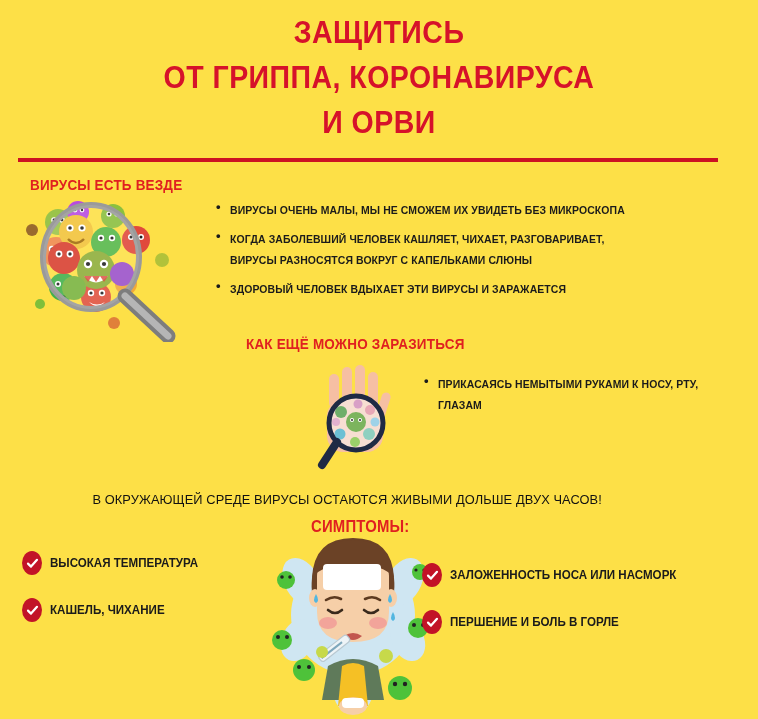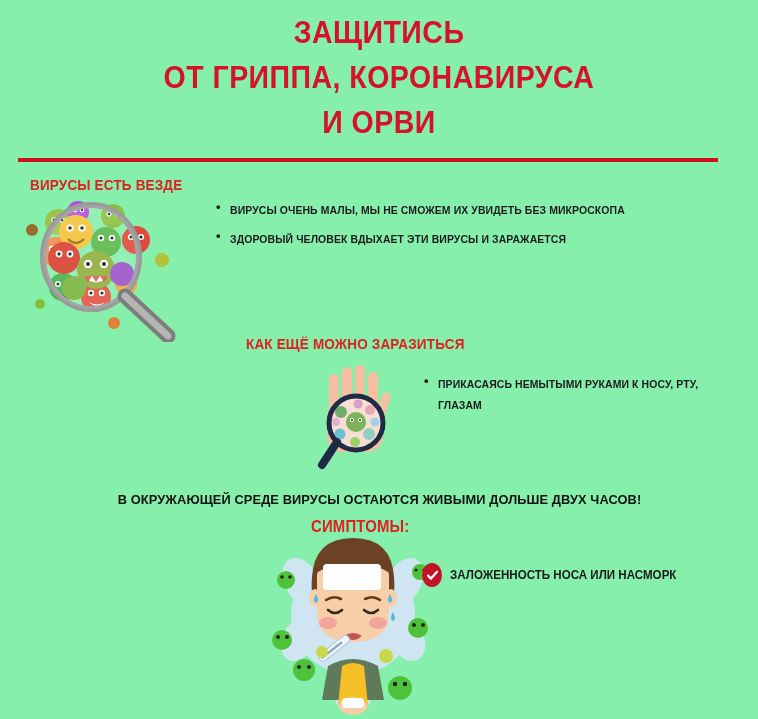--- a/index.html
+++ b/index.html
@@ -18,7 +18,7 @@
     position: relative;
     width: 758px;
     height: 719px;
-    background: #86efac;
+    background: #fde047;
   }
 
   

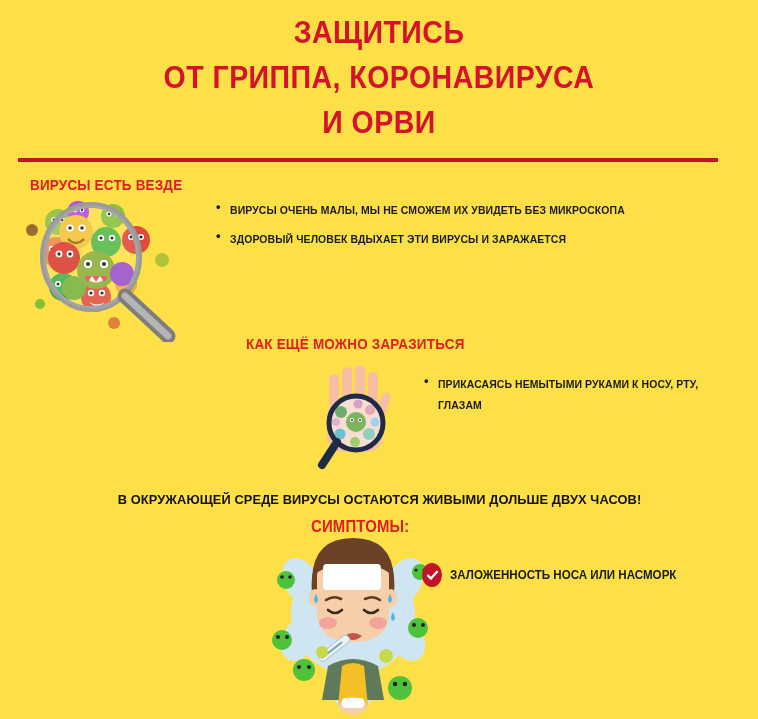--- a/index.html
+++ b/index.html
@@ -267,6 +267,10 @@
       <span class="line">ВИРУСЫ ОЧЕНЬ МАЛЫ, МЫ НЕ СМОЖЕМ ИХ УВИДЕТЬ БЕЗ МИКРОСКОПА</span>
     </div>
     <div class="item">
+      <span class="line">КОГДА ЗАБОЛЕВШИЙ ЧЕЛОВЕК КАШЛЯЕТ, ЧИХАЕТ, РАЗГОВАРИВАЕТ,</span>
+      <span class="line">ВИРУСЫ РАЗНОСЯТСЯ ВОКРУГ С КАПЕЛЬКАМИ СЛЮНЫ</span>
+    </div>
+    <div class="item">
       <span class="line">ЗДОРОВЫЙ ЧЕЛОВЕК  ВДЫХАЕТ ЭТИ  ВИРУСЫ И  ЗАРАЖАЕТСЯ</span>
     </div>
   </div>

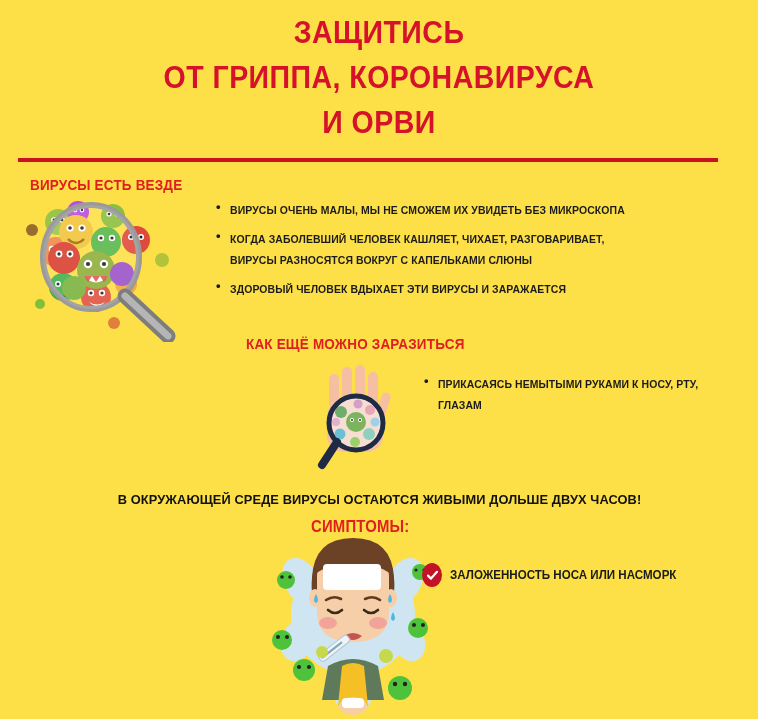--- a/index.html
+++ b/index.html
@@ -103,10 +103,9 @@
     width: 695px;
     text-align: center;
     font-size: 13.5px;
-    font-weight: bold;
+    font-weight: normal;
     color: #111111;
     letter-spacing: 0.1px;
-    margin-left: 32px;
   }
   .banner span {
     display: inline-block;

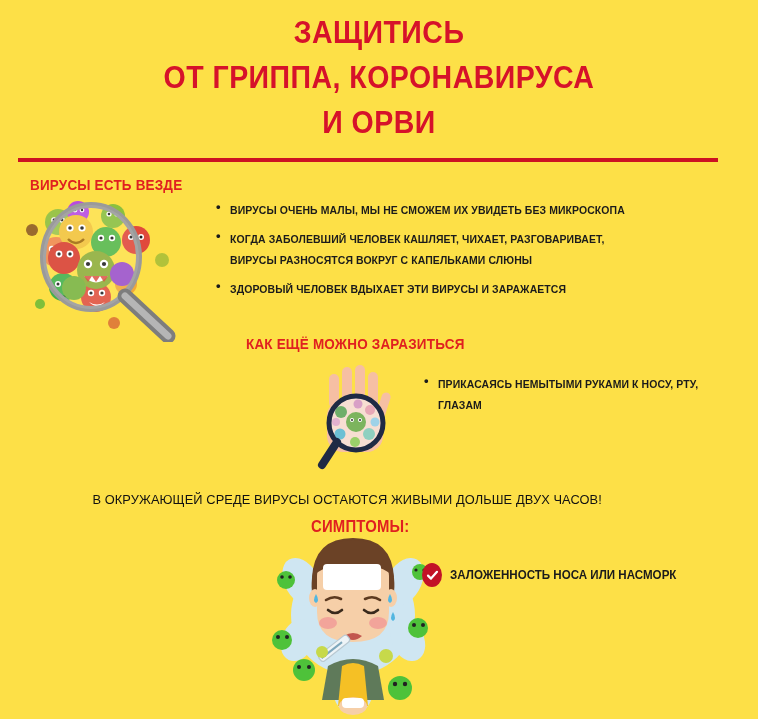--- a/index.html
+++ b/index.html
@@ -401,6 +401,14 @@
   </div>
 
   <div class="sym-list" id="sym-left">
+    <div class="sym-row">
+      <span class="check-badge">
+        <svg width="13" height="13" viewBox="0 0 13 13">
+            <path d="M2 6.6 L5 9.6 L11 2.8" stroke="#ffffff" stroke-width="2.2" fill="none" stroke-linecap="round" stroke-linejoin="round"></path>
+          </svg>
+      </span>
+      <span class="sym-label">ВЫСОКАЯ ТЕМПЕРАТУРА</span>
+    </div>
   </div>
 
   <div class="sym-list" id="sym-right">

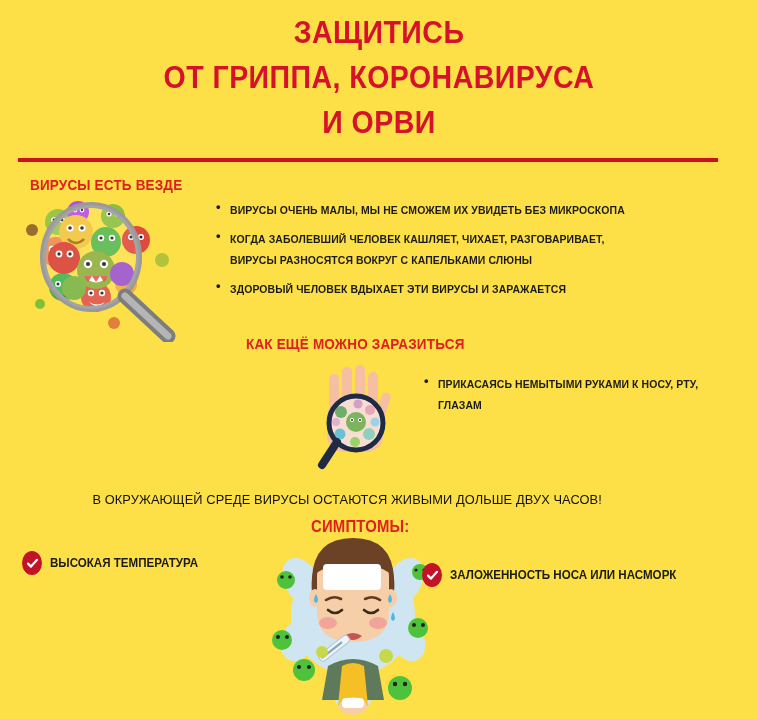--- a/index.html
+++ b/index.html
@@ -409,6 +409,14 @@
       </span>
       <span class="sym-label">ВЫСОКАЯ ТЕМПЕРАТУРА</span>
     </div>
+    <div class="sym-row">
+      <span class="check-badge">
+        <svg width="13" height="13" viewBox="0 0 13 13">
+            <path d="M2 6.6 L5 9.6 L11 2.8" stroke="#ffffff" stroke-width="2.2" fill="none" stroke-linecap="round" stroke-linejoin="round"></path>
+          </svg>
+      </span>
+      <span class="sym-label">КАШЕЛЬ, ЧИХАНИЕ</span>
+    </div>
   </div>
 
   <div class="sym-list" id="sym-right">

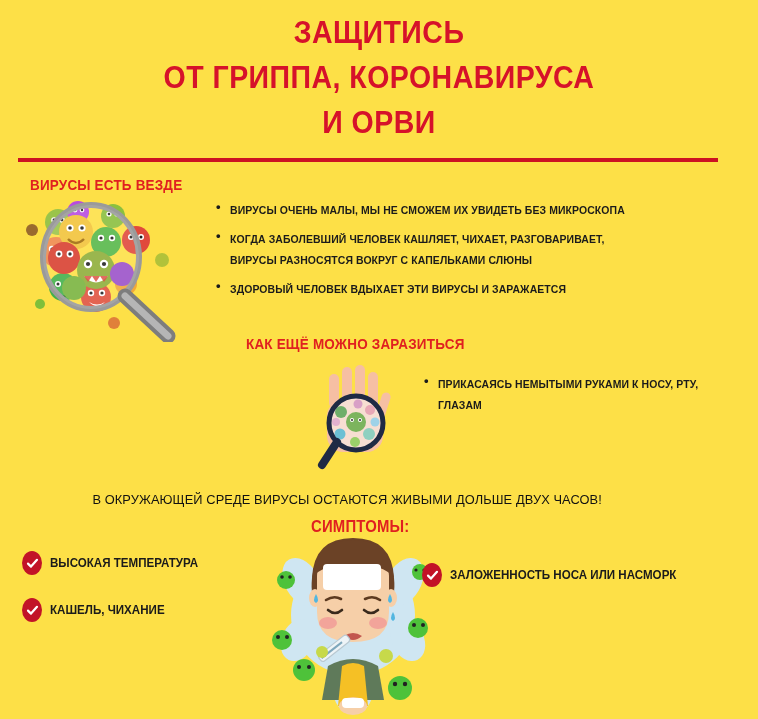--- a/index.html
+++ b/index.html
@@ -428,6 +428,14 @@
       </span>
       <span class="sym-label">ЗАЛОЖЕННОСТЬ НОСА ИЛИ НАСМОРК</span>
     </div>
+    <div class="sym-row">
+      <span class="check-badge">
+        <svg width="13" height="13" viewBox="0 0 13 13">
+            <path d="M2 6.6 L5 9.6 L11 2.8" stroke="#ffffff" stroke-width="2.2" fill="none" stroke-linecap="round" stroke-linejoin="round"></path>
+          </svg>
+      </span>
+      <span class="sym-label">ПЕРШЕНИЕ И БОЛЬ В ГОРЛЕ</span>
+    </div>
   </div>
 
 </div>

